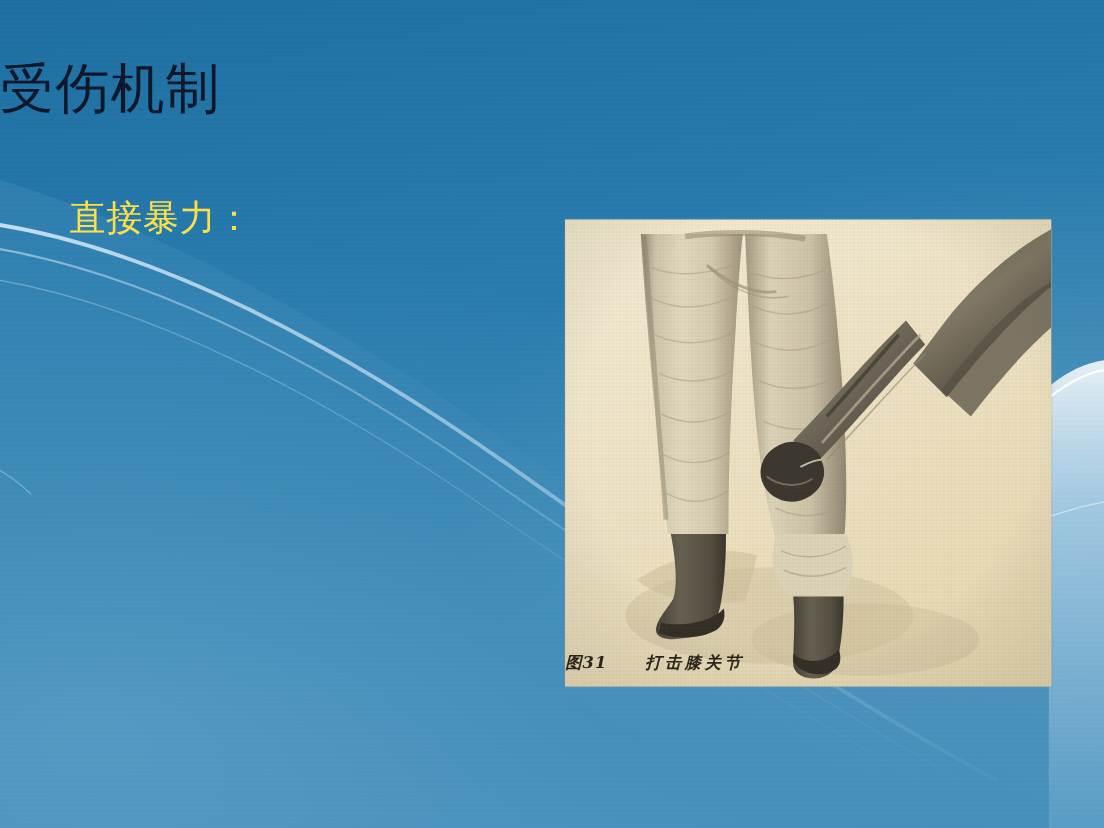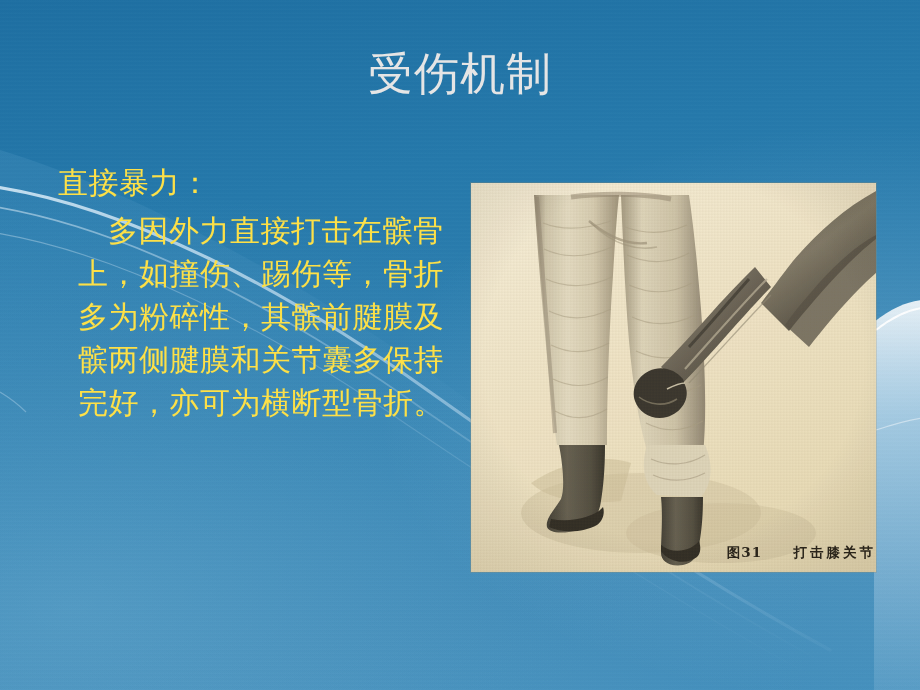--- a/index.html
+++ b/index.html
@@ -58,8 +58,7 @@
     left: 0;
     right: 0;
     top: 48px;
-    text-align: center;
-    color: #e5e5e5;
+    color: #0f172a;
     font-size: 45px;
     line-height: 1.15;
     letter-spacing: 1px;

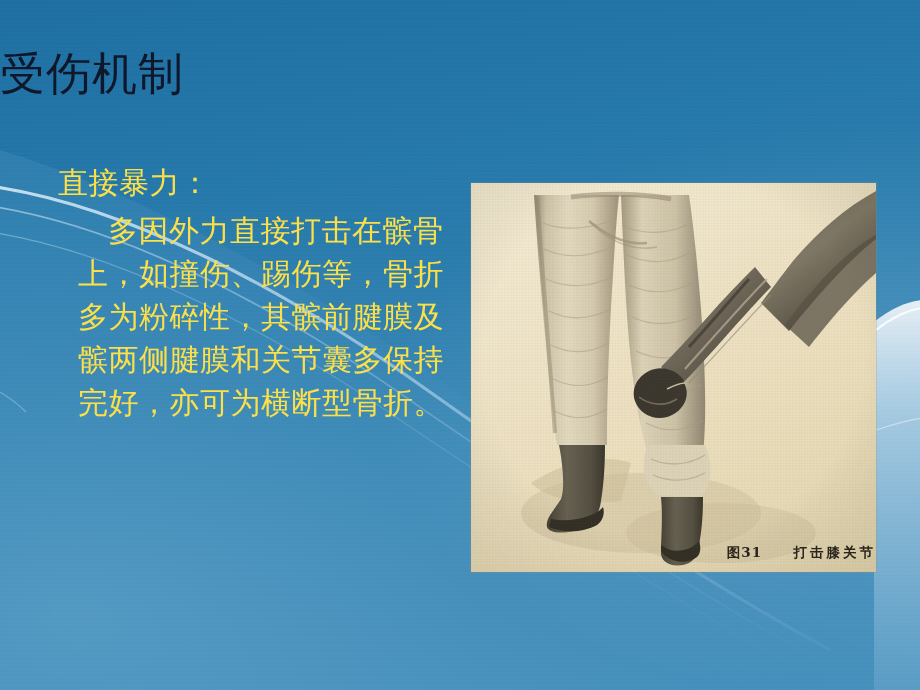--- a/index.html
+++ b/index.html
@@ -184,7 +184,6 @@
 
   <div class="body-block">
     <span class="lead">直接暴力：</span>
-    <span class="para">多因外力直接打击在髌骨上，如撞伤、踢伤等，骨折多为粉碎性，其髌前腱膜及髌两侧腱膜和关节囊多保持完好，亦可为横断型骨折。</span>
   </div>
 
   <div class="photo">

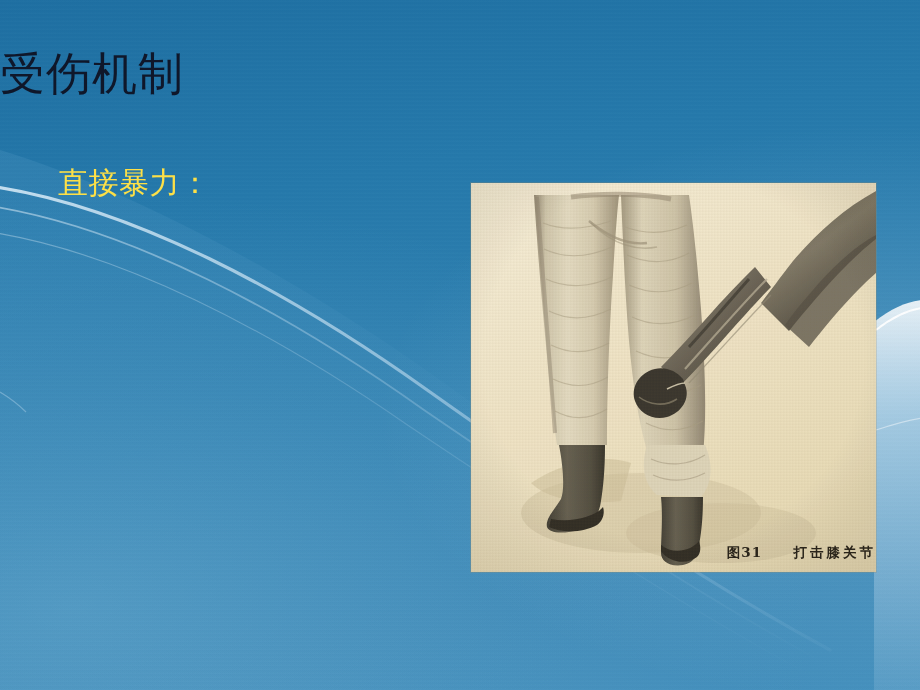--- a/index.html
+++ b/index.html
@@ -122,13 +122,14 @@
     left: 0;
     right: 0;
     bottom: 10px;
-    text-align: right;
+    text-align: left;
     color: #2a241a;
     font-size: 13.5px;
     font-weight: bold;
     letter-spacing: 3px;
     font-family: "DejaVu Serif", "Liberation Serif", serif;
     z-index: 7;
+    font-style: italic;
   }
   .caption .fignum { letter-spacing: 1px; }
   .caption .figgap { display: inline-block; width: 16px; }

